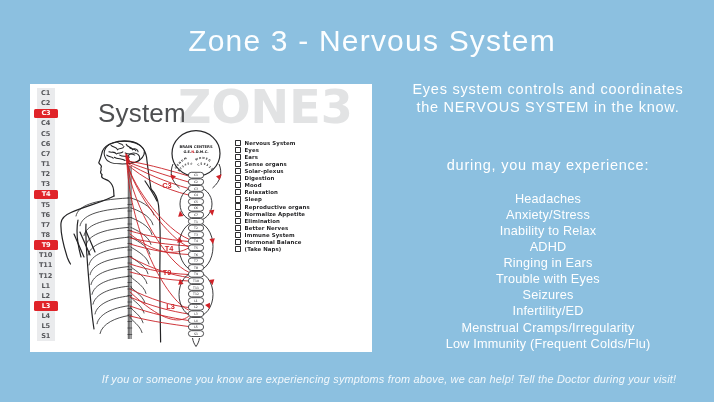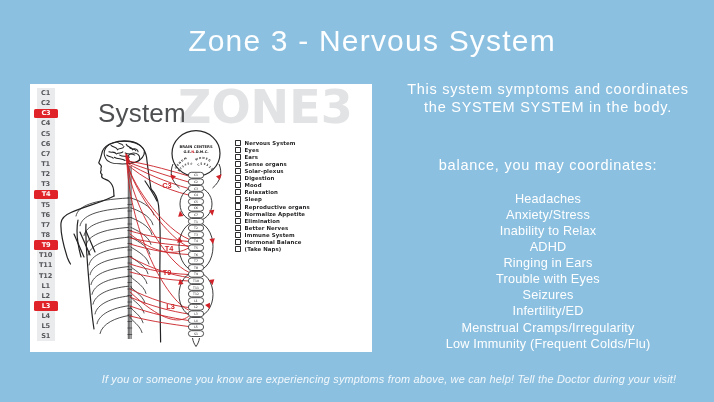--- a/index.html
+++ b/index.html
@@ -479,7 +479,7 @@
 
   <div class="right-col">
     <p class="intro">
-      <span>This system symptoms and coordinates</span><br>
+      <span>Eyes system controls and coordinates</span><br>
       <span>the SYSTEM SYSTEM in the body.</span>
     </p>
     <p class="balance">

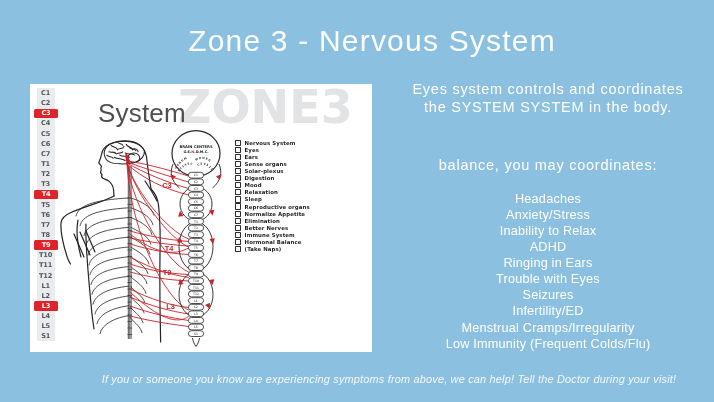--- a/index.html
+++ b/index.html
@@ -480,7 +480,7 @@
   <div class="right-col">
     <p class="intro">
       <span>Eyes system controls and coordinates</span><br>
-      <span>the SYSTEM SYSTEM in the body.</span>
+      <span>the NERVOUS SYSTEM in the know.</span>
     </p>
     <p class="balance">
       <br>

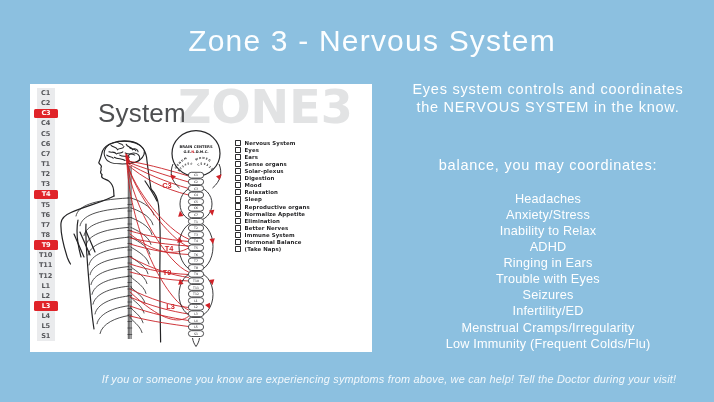--- a/index.html
+++ b/index.html
@@ -484,7 +484,7 @@
     </p>
     <p class="balance">
       <br>
-      <span>balance, you may coordinates:</span>
+      <span>during, you may experience:</span>
     </p>
     <ul class="symptoms">
 

